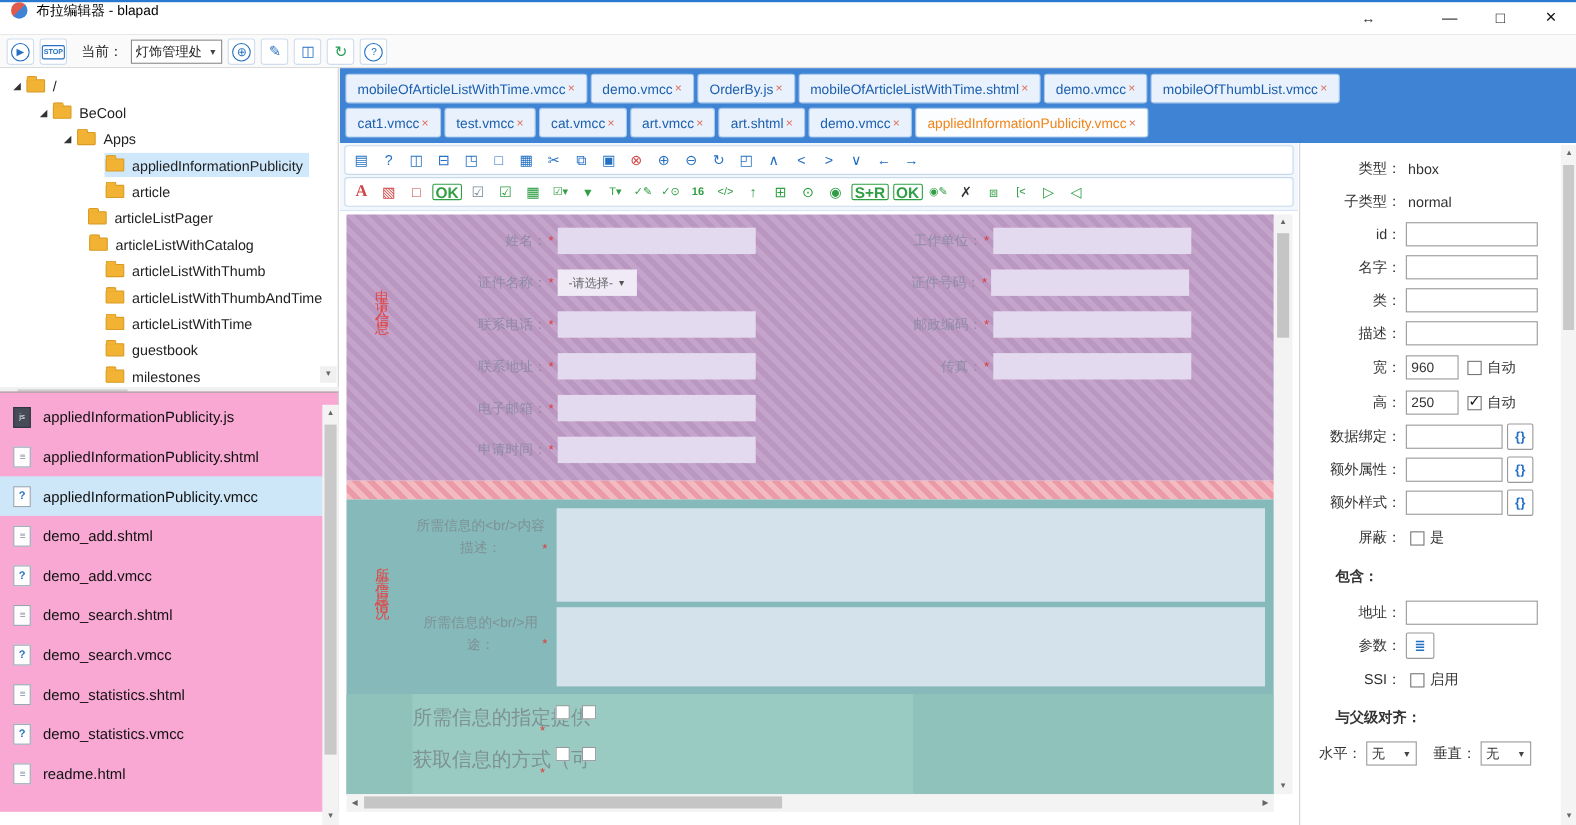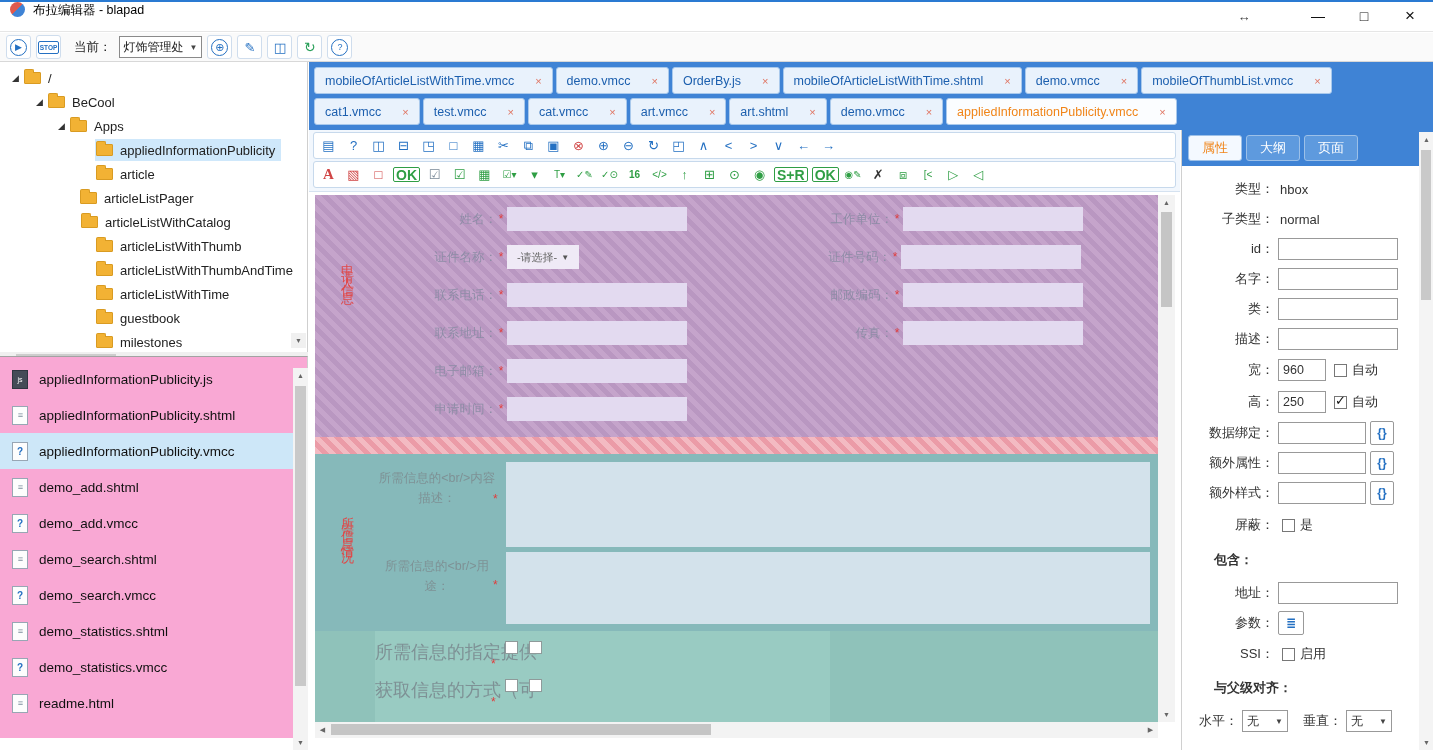--- a/index.html
+++ b/index.html
@@ -45,7 +45,7 @@
 
 .tabband{position:absolute;left:309px;top:62px;width:1124px;height:68px;background:#3f83d5;padding:5px 0 0 5px}
 .tabrow{display:flex;gap:3px;margin-bottom:4px}
-.tab{height:27px;background:#e9f2fc;border:1px solid #a9c9ec;border-radius:3px;display:flex;align-items:center;padding:0 10px;font-size:12.5px;color:#1c5fae;gap:21px;white-space:nowrap}
+.tab{height:27px;background:#e9f2fc;border:1px solid #a9c9ec;border-radius:3px;display:flex;align-items:center;padding:0 10px;font-size:12.5px;color:#1c5fae;gap:2px;white-space:nowrap}
 .tab .close{color:#e0735f;font-size:11px}
 .tab.active{background:#fbfdff;color:#f08519}
 

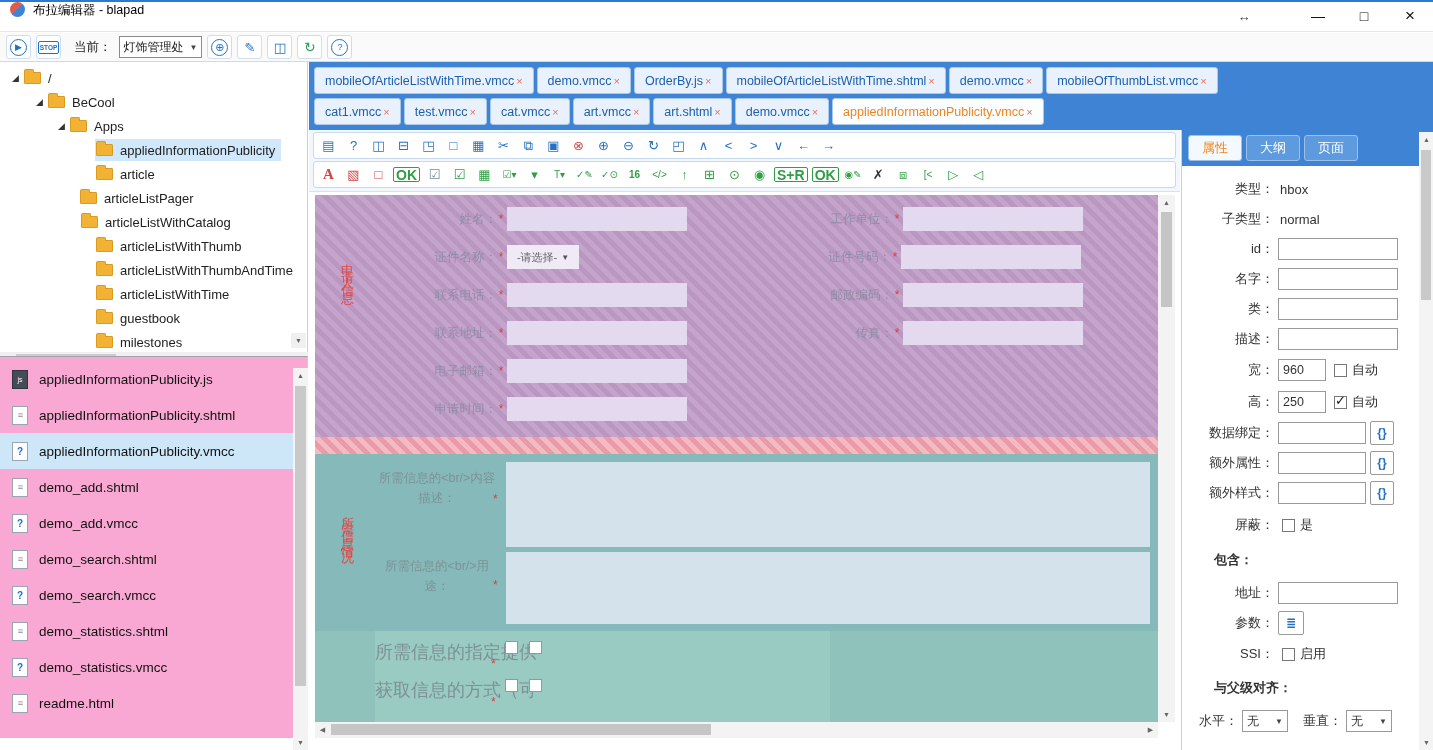--- a/index.html
+++ b/index.html
@@ -486,11 +486,6 @@
 </div>
 
 <div class="right-panel">
-  <div class="rp-header">
-    <div class="rp-tab active">属性</div>
-    <div class="rp-tab">大纲</div>
-    <div class="rp-tab">页面</div>
-  </div>
   <div class="rp-rows">
     <div class="prow">
         <span class="plab">类型：</span>

